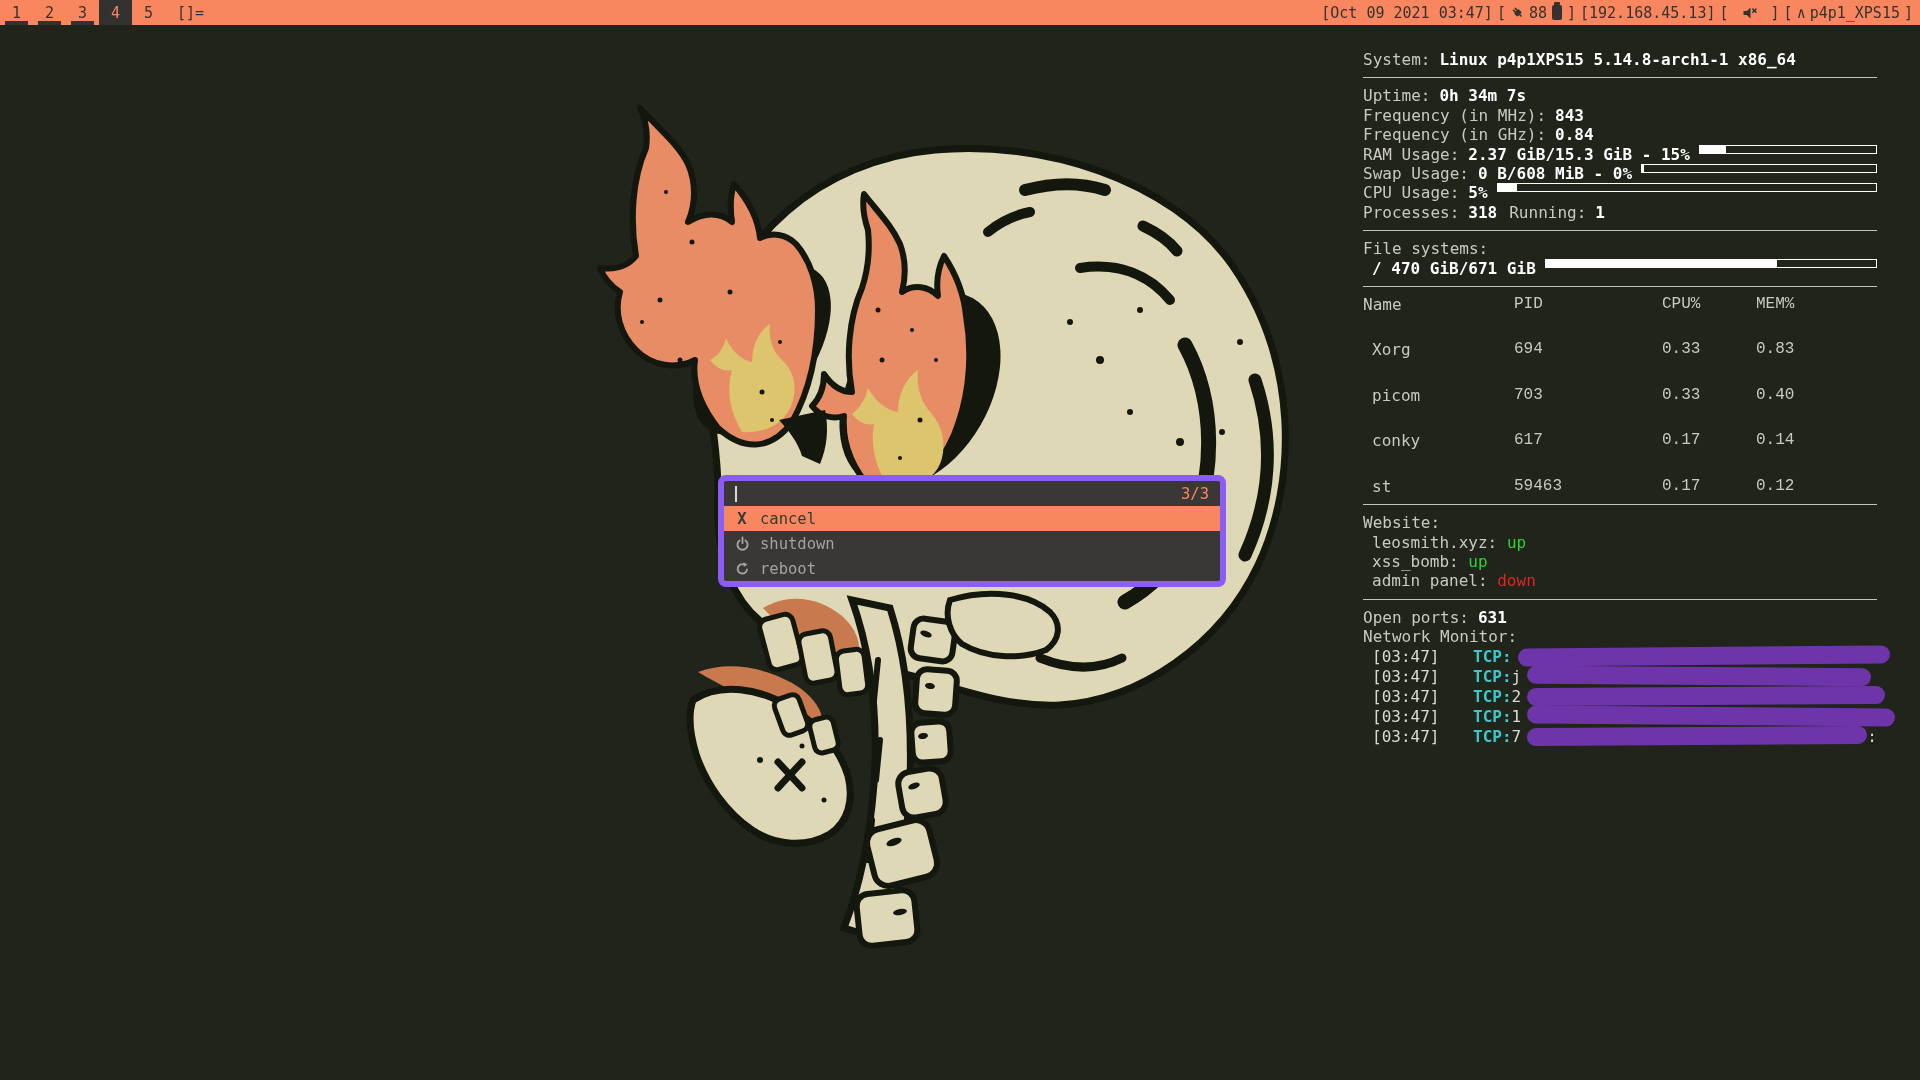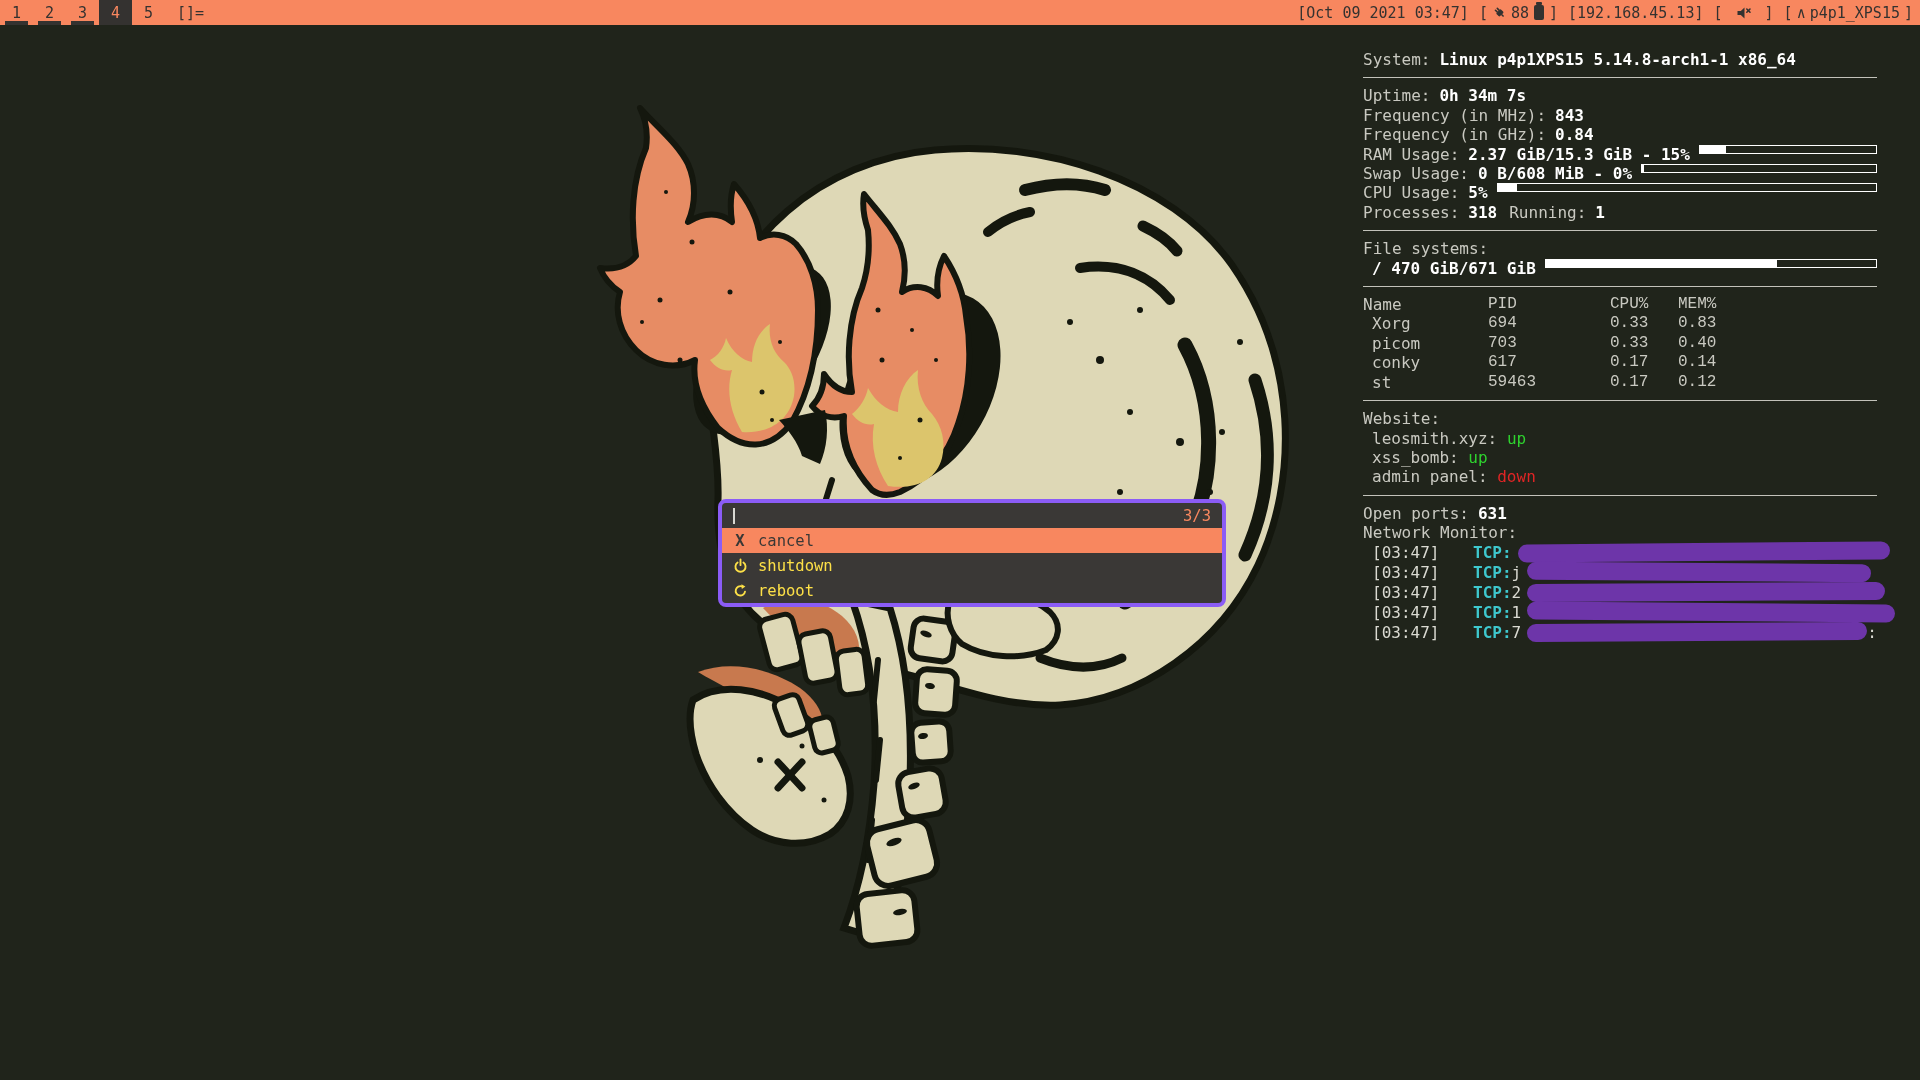--- a/index.html
+++ b/index.html
@@ -26,7 +26,7 @@
   }
   .tag.selected { background:#343230; color:#f8875f; }
   .layout-symbol { margin-left:12px; }
-  .bar-right { margin-left:auto; display:flex; align-items:center; gap:10px; padding-right:7px; }
+  .bar-right { margin-left:auto; display:flex; align-items:center; gap:4px; padding-right:7px; }
   .seg { display:flex; align-items:center; gap:4px; white-space:pre; }
   .bat-icon { width:10px; height:15px; background:#343230; border-radius:2px; position:relative; margin:0 1px; }
   .bat-icon::before { content:""; position:absolute; top:-3px; left:2px; width:6px; height:3px; background:#343230; border-radius:1px; }

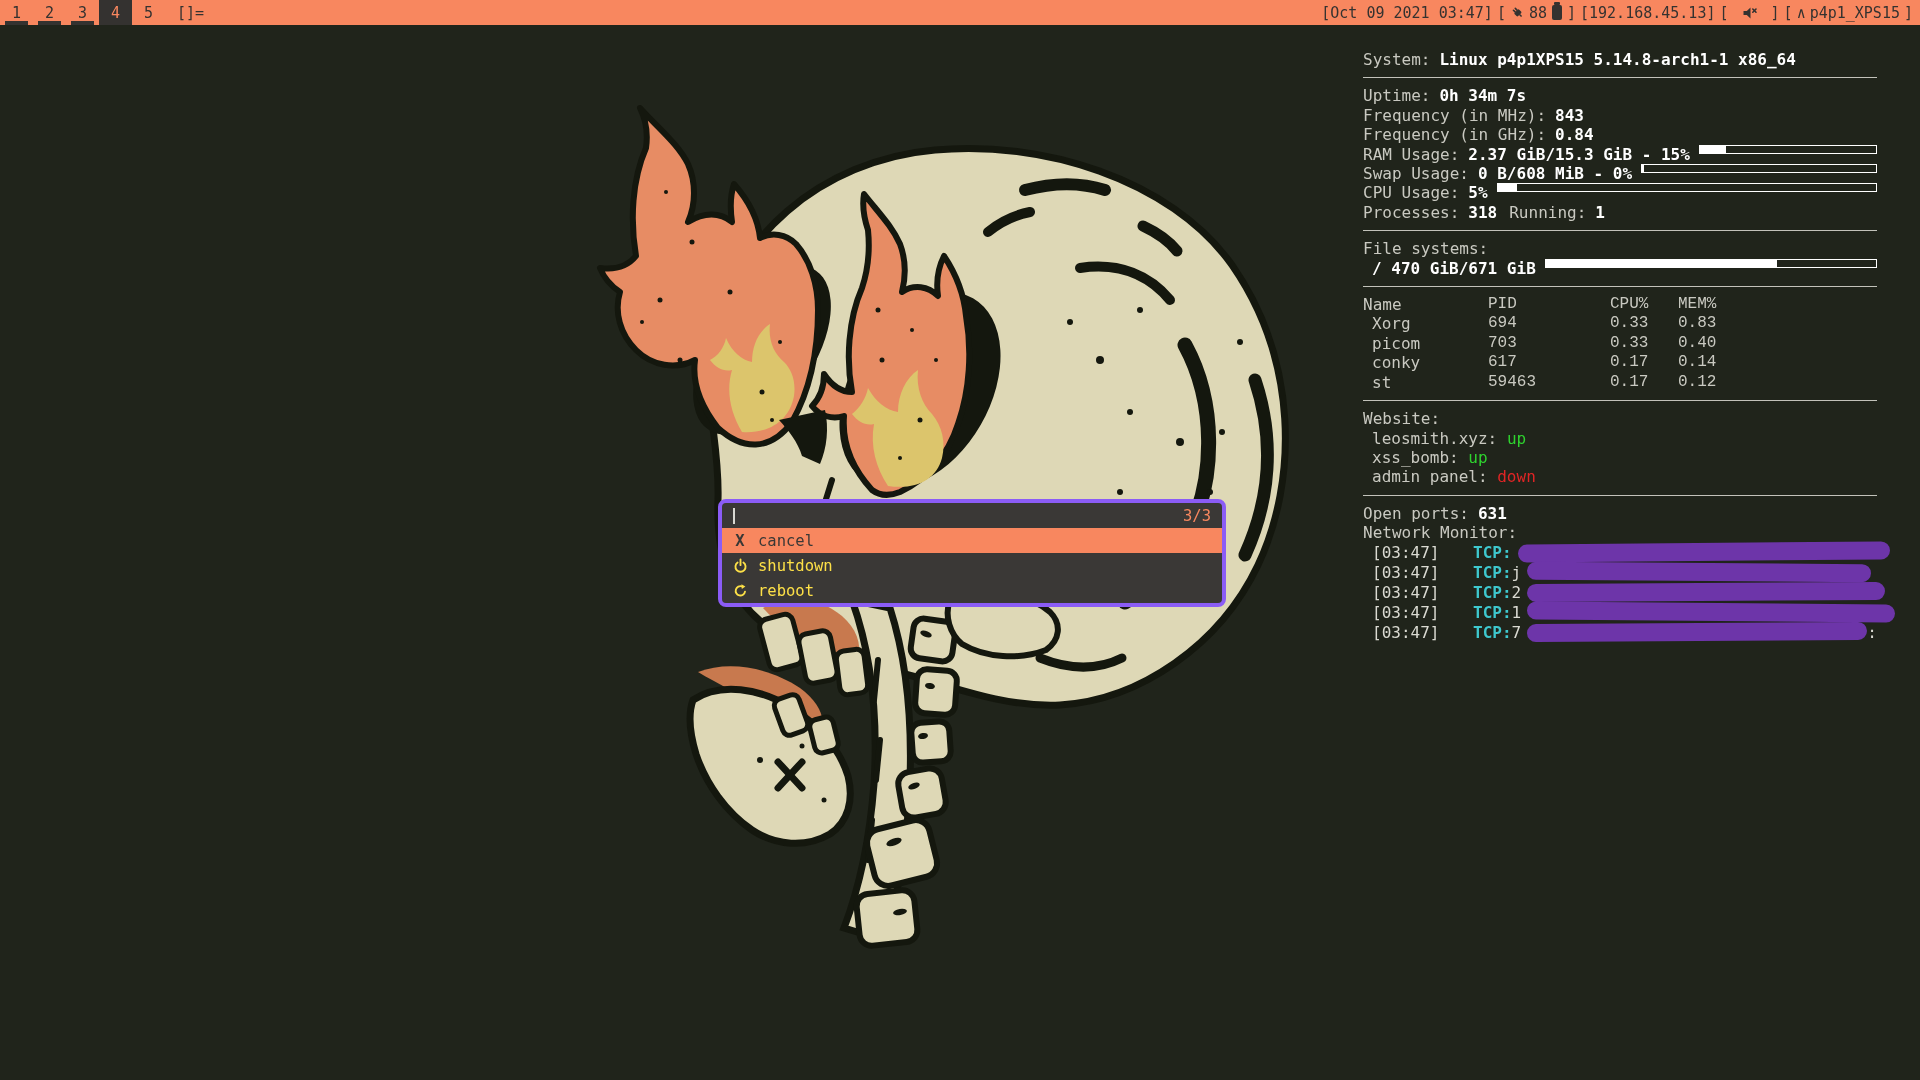--- a/index.html
+++ b/index.html
@@ -43,7 +43,7 @@
   .cbar { flex:1; height:9px; border:1px solid #ffffff; margin-left:9px; position:relative; }
   .cbar .fill { position:absolute; left:0; top:0; bottom:0; background:#ffffff; }
   .indent { padding-left:9px; }
-  .ptable { display:grid; grid-template-columns:125px 122px 68px 70px; }
+  .ptable { display:grid; grid-template-columns:125px 122px 68px 70px;gap:26px; }
   .ptable .r { text-align:left;font-family:Liberation Mono, monospace; }
   .ptable .n { padding-left:9px; }
   .ptable .h { padding-left:0; }

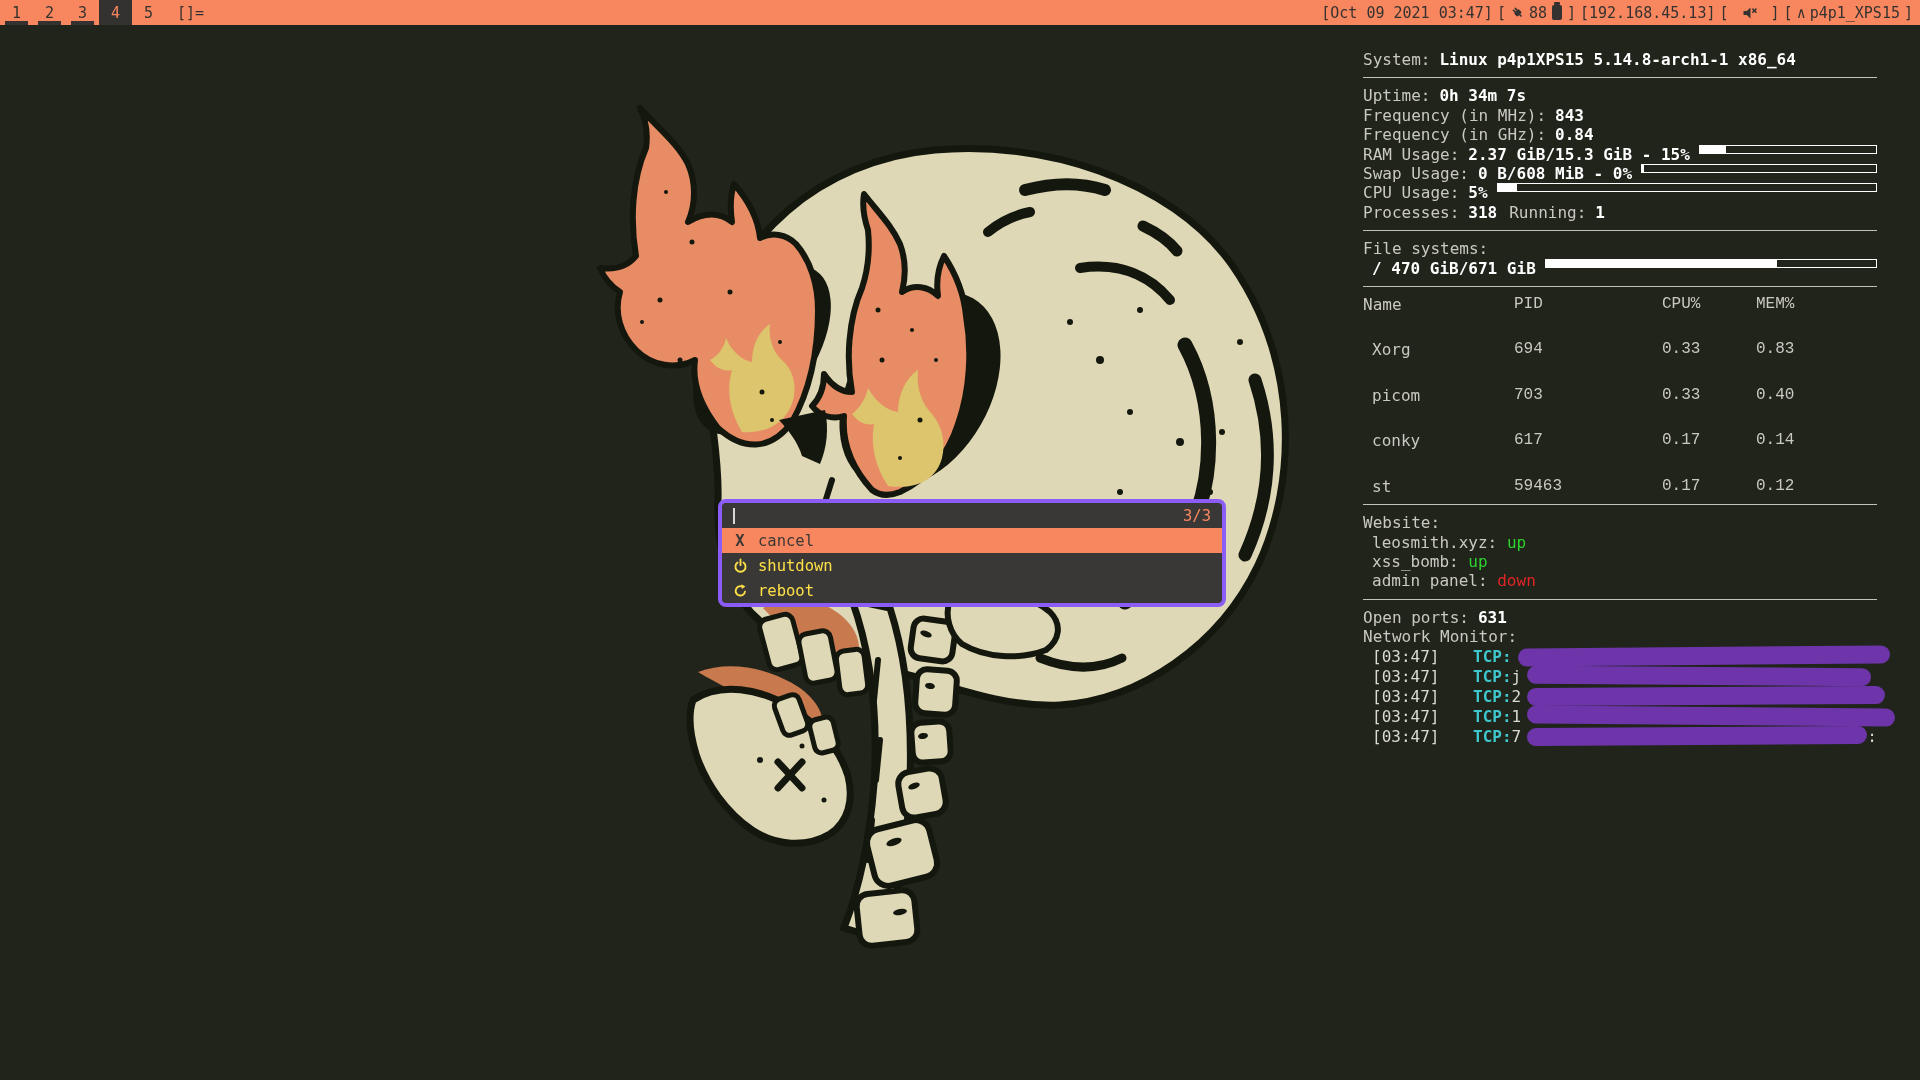--- a/index.html
+++ b/index.html
@@ -68,8 +68,8 @@
 
   
   .menu {
-    position:absolute; left:718px; top:499px; width:508px;
-    border:4px solid #8b5cf6; border-radius:8px; background:#3a3836;
+    position:absolute; left:718px; top:475px; width:508px;
+    border:6px solid #8b5cf6; border-radius:8px; background:#3a3836;
     font-size:15.5px; overflow:hidden; z-index:5;
   }
   .menu-input { height:25px; display:flex; align-items:center; padding:0 11px; color:#f8875f; }

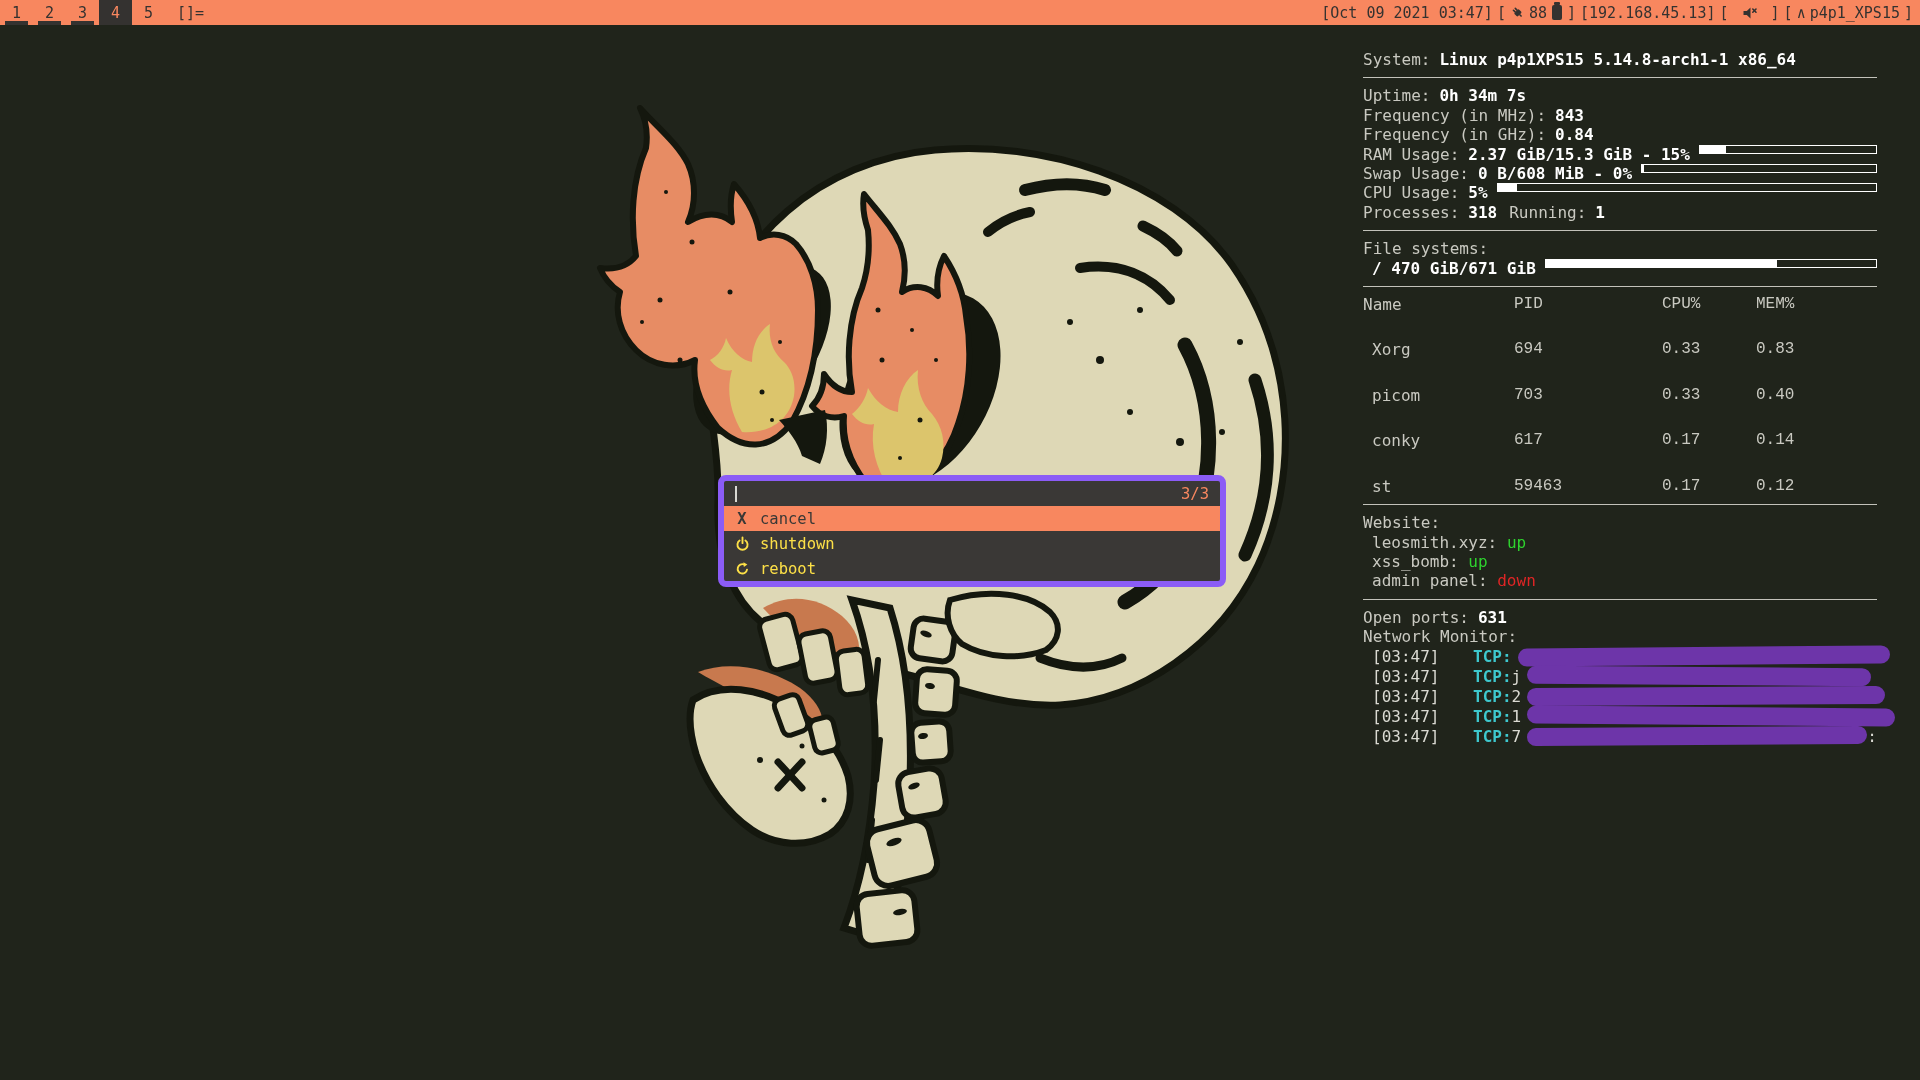--- a/index.html
+++ b/index.html
@@ -77,7 +77,7 @@
   .counter { margin-left:auto; }
   .menu-item {
     height:25px; display:flex; align-items:center; padding:0 10px; gap:10px;
-    color:#fde047; cursor:pointer;
+    color:#a3a3a3; cursor:pointer;
   }
   .menu-item.selected { background:#f8875f; color:#3a3836; }
   .mi-icon { width:16px; display:flex; justify-content:center; align-items:center; font-weight:bold; }

